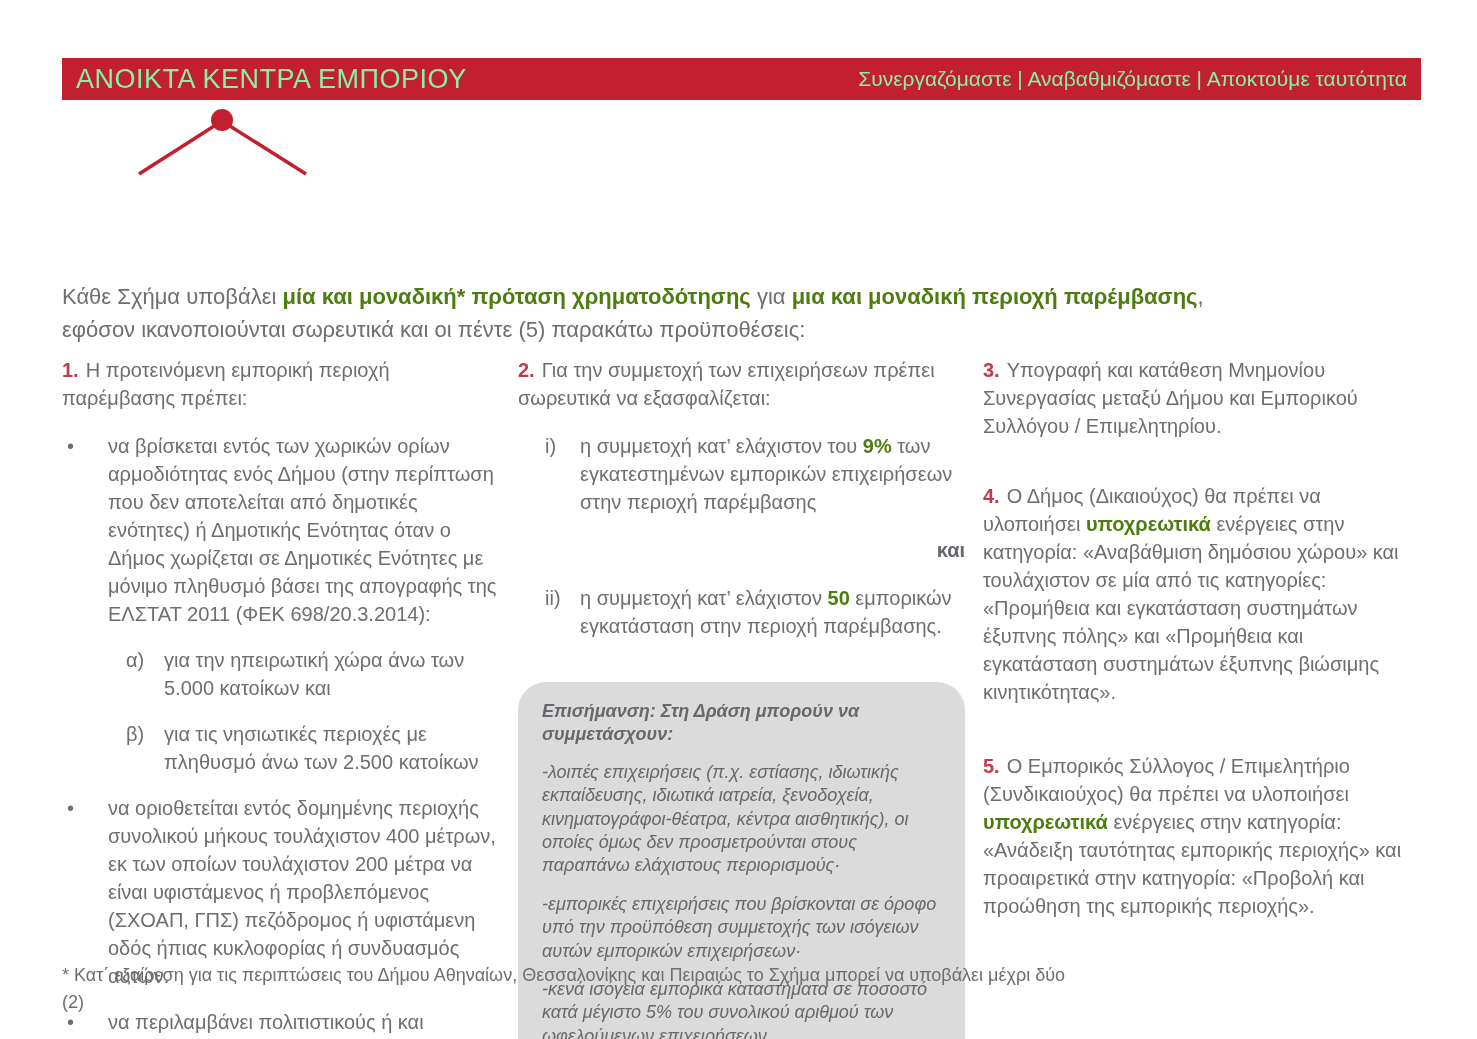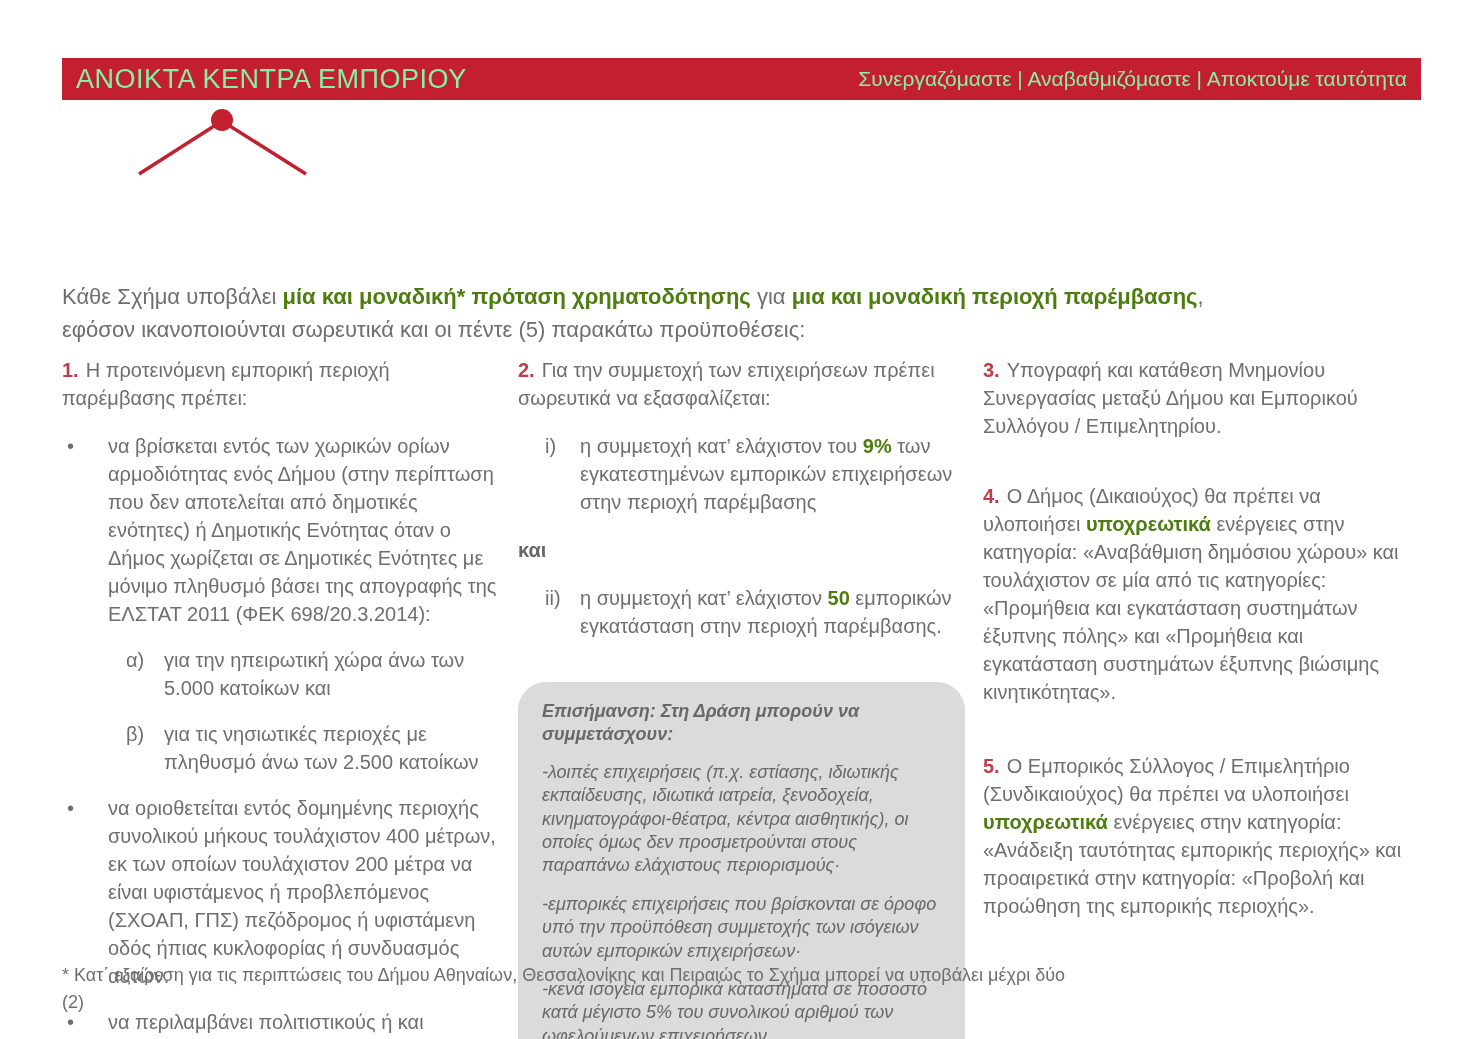--- a/index.html
+++ b/index.html
@@ -56,7 +56,7 @@
 
   .col-2 .sub-row{margin-left:27px;}
   .col-2 .sub-label{flex:0 0 35px;}
-  .connector{font-weight:bold;margin:20px 0;color:#66676b;}
+  .connector{font-weight:bold;margin:20px 0;color:#66676b;text-align:right;}
 
   
   .note-box{

